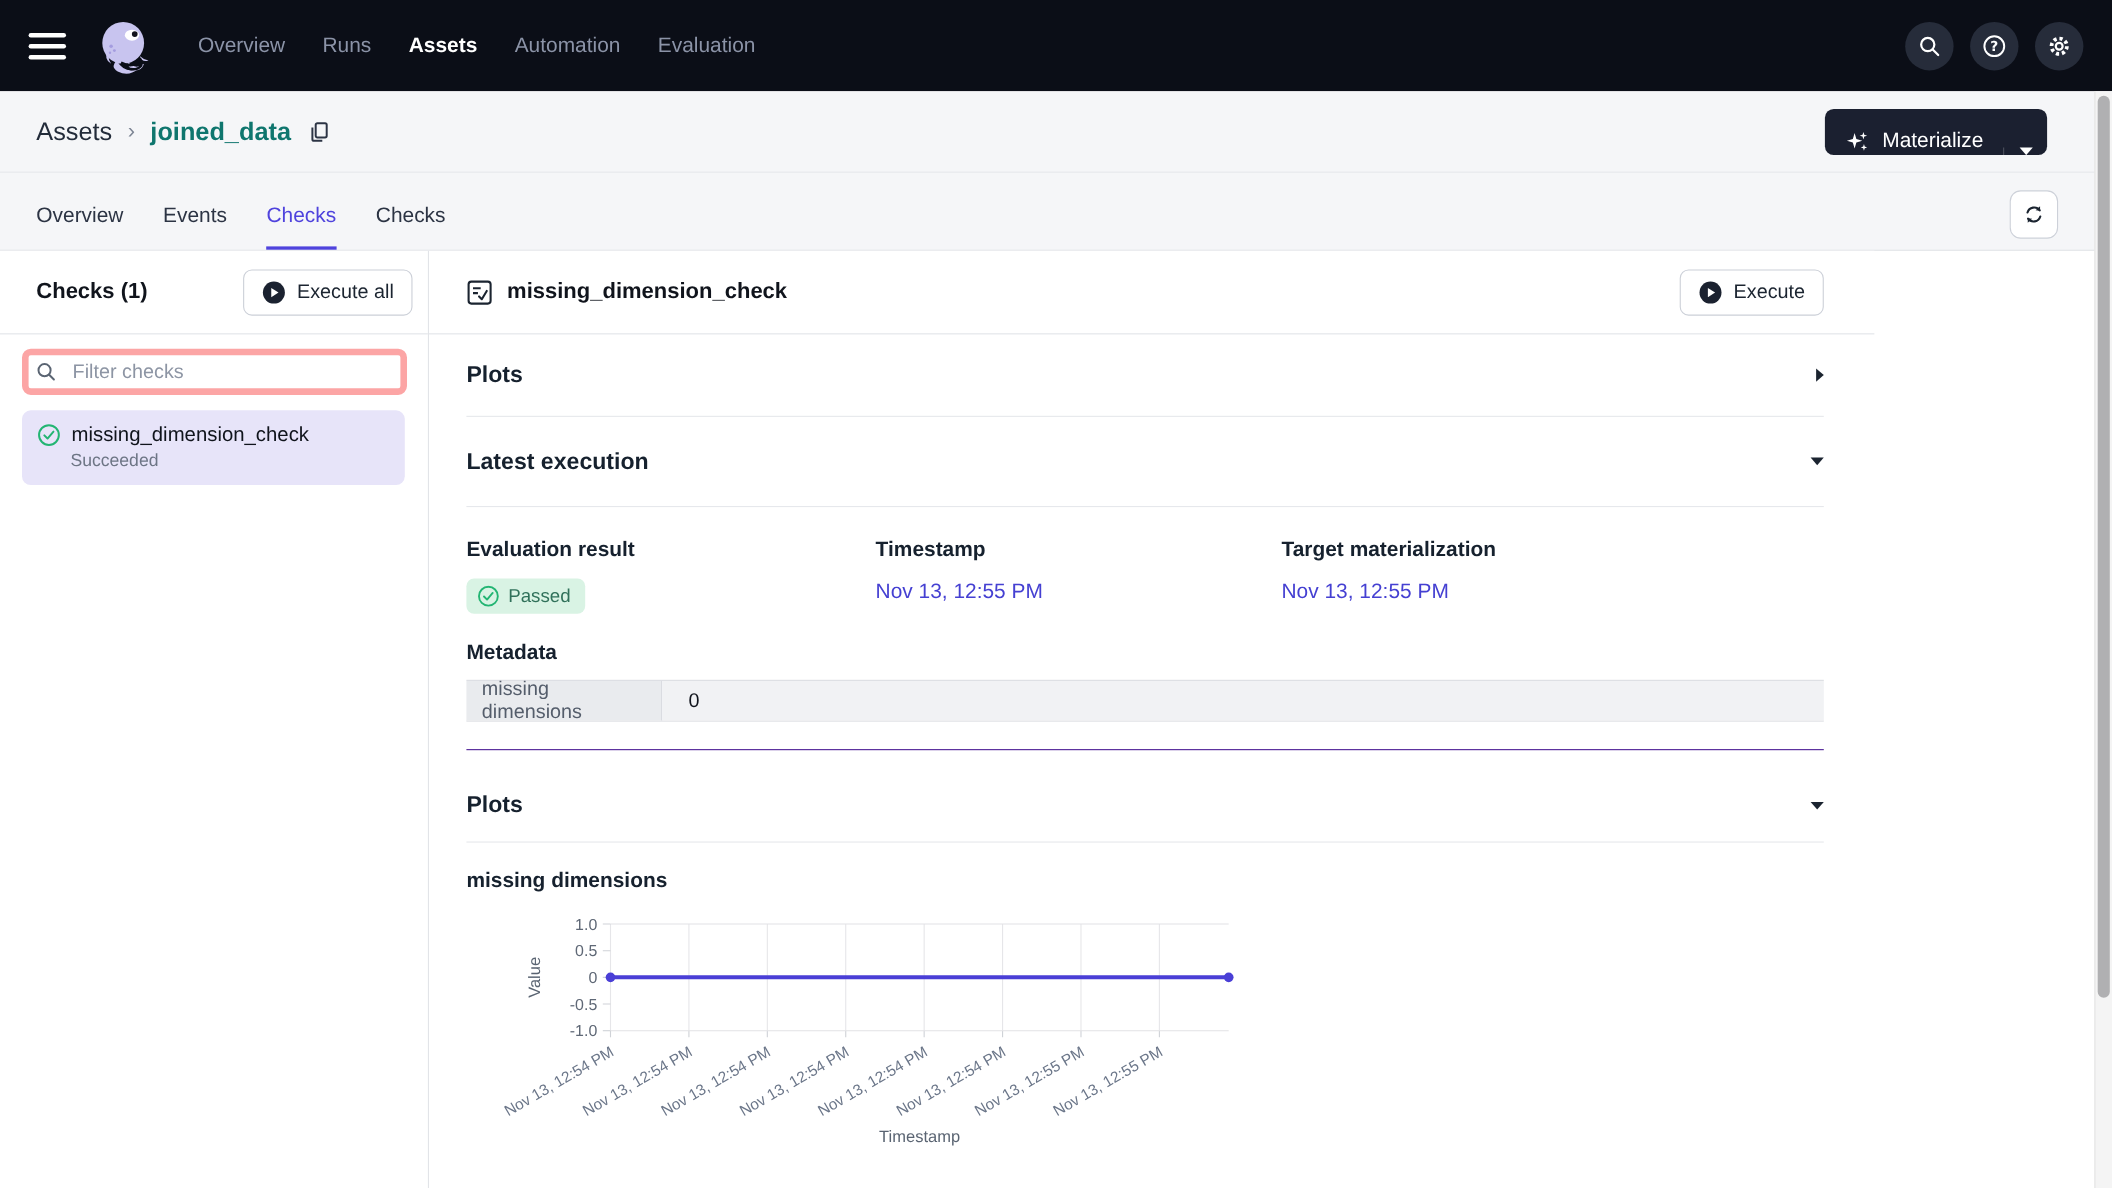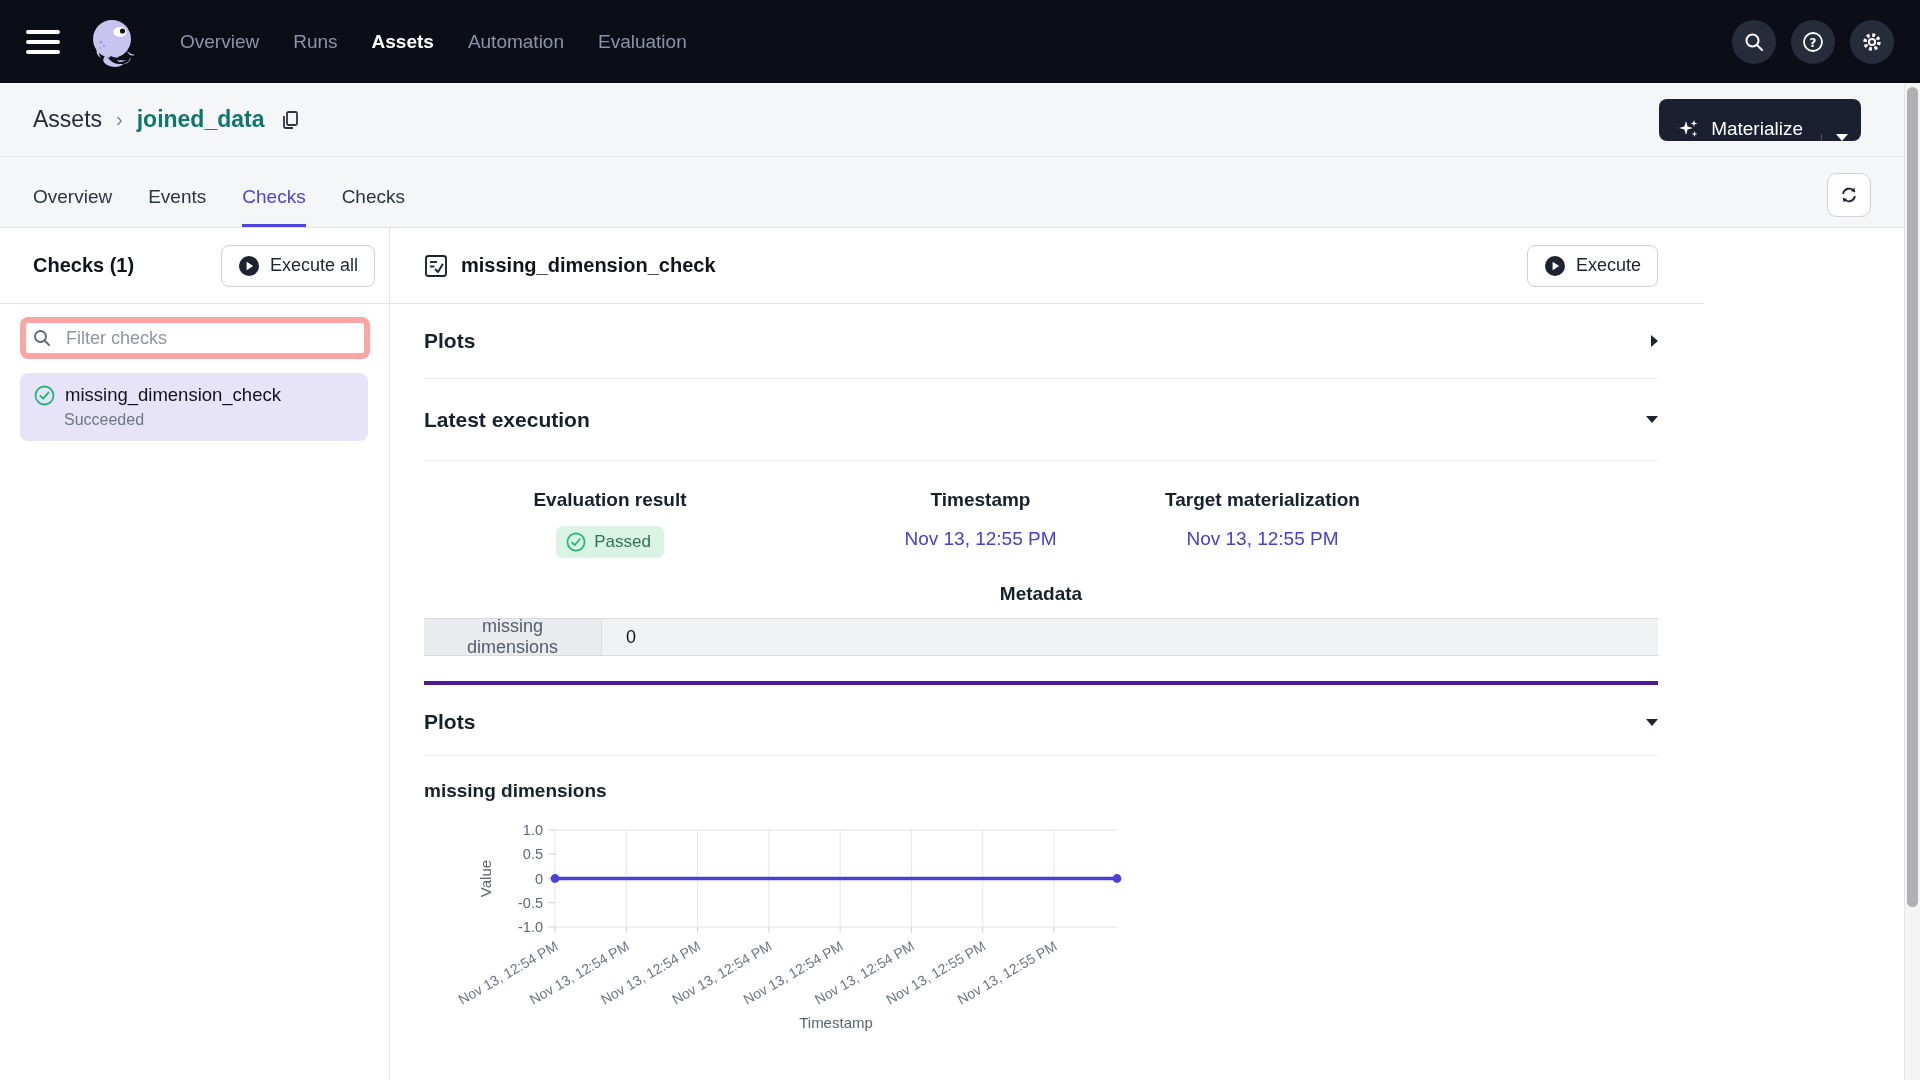--- a/index.html
+++ b/index.html
@@ -86,7 +86,7 @@
   .chev-down { width:0; height:0; border-left:6px solid transparent; border-right:6px solid transparent;
     border-top:7px solid #1b2430; }
 
-  .latest-body { margin:0 46px 4px 34px; padding:28px 0 25px 0; border-bottom:4px solid #4c1d95;text-align:center; }
+  .latest-body { margin:0 46px 17px 34px; padding:28px 0 25px 0; border-bottom:1px solid #4c1d95; }
   .result-cols { display:flex; }
   .col-eval { width:372px; } .col-ts { width:369px; }
   .col-label { font-size:19px; font-weight:700; color:#16212e; }

